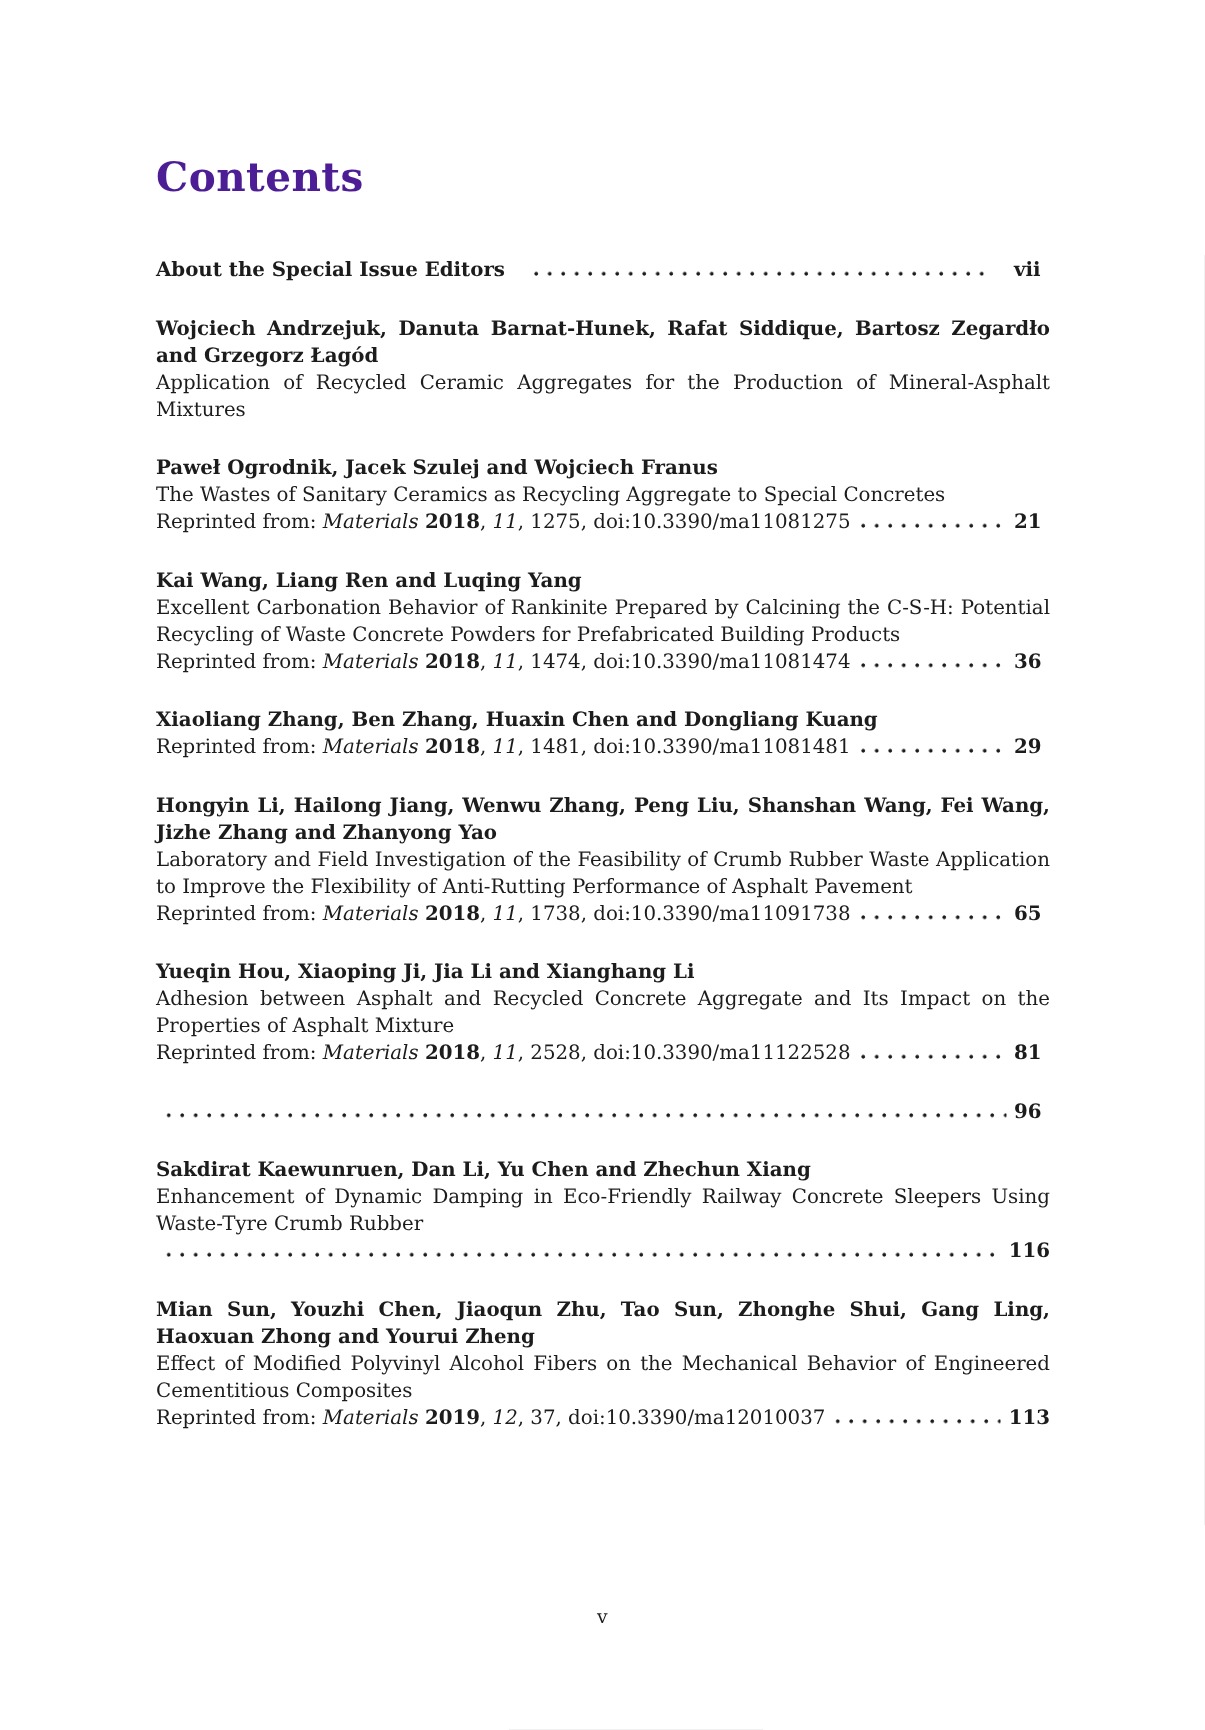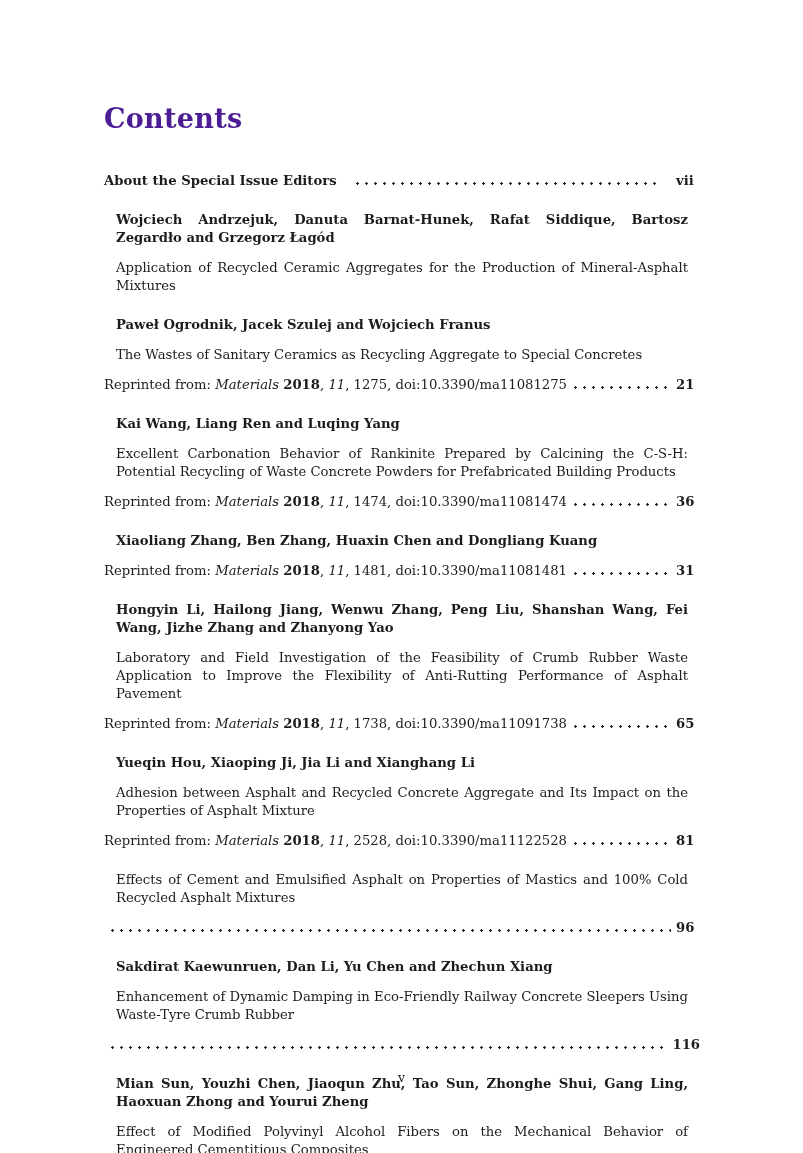--- a/index.html
+++ b/index.html
@@ -17,7 +17,7 @@
   .bodytext { font-size:13.2px; line-height:18px; }
   .frontrow { margin-bottom:21px;gap:12px; }
   .entry { margin-bottom:21px; }
-  .entry p { margin:12px; }
+  .entry p { margin:0; }
   .authors { font-weight:700; text-align:justify; }
   .etitle { text-align:justify; }
   .refrow { display:flex; align-items:baseline; width:100%; }

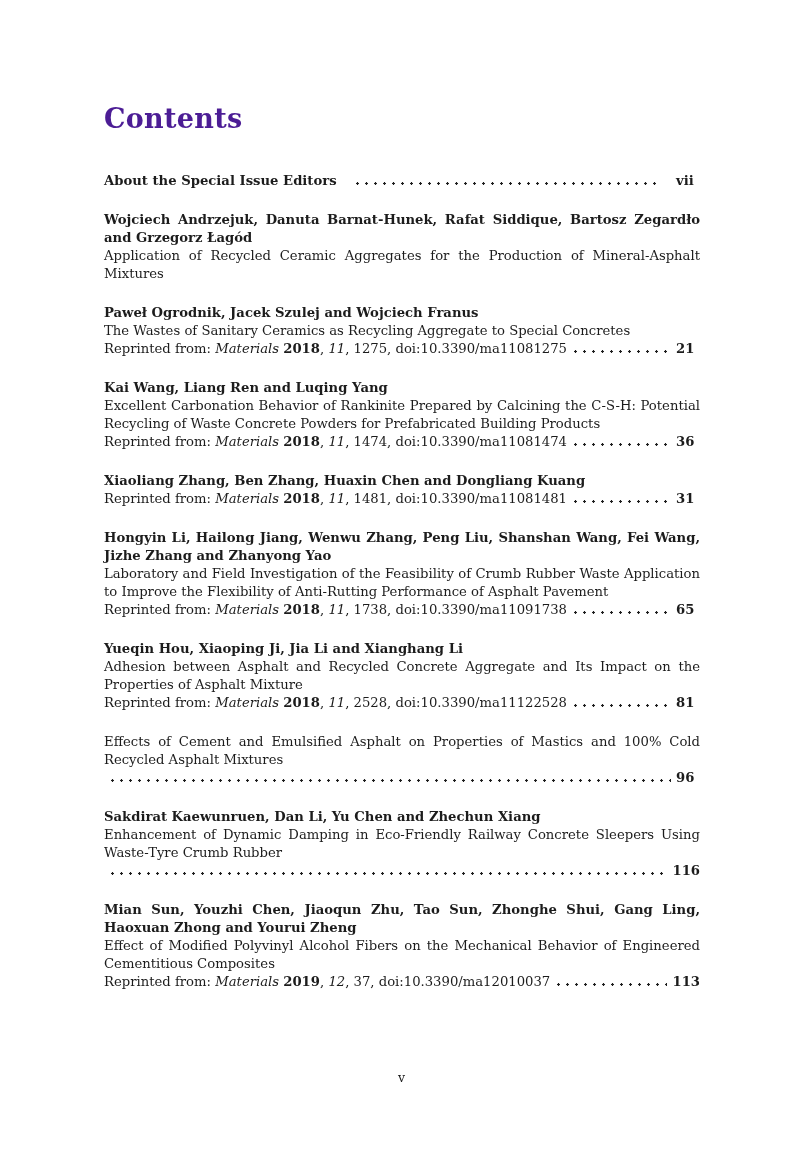--- a/index.html
+++ b/index.html
@@ -80,7 +80,7 @@
       <div class="refrow">
         <span class="reftext"><span>Reprinted from:</span> <span class="it">Materials</span> <span class="bd">2018</span><span>, </span><span class="it">11</span><span>, </span><span>1481, doi:10.3390/ma11081481</span></span>
         <span class="leader"></span>
-        <span class="pageno">31</span>
+        <span class="pageno">29</span>
       </div>
     </section>
 

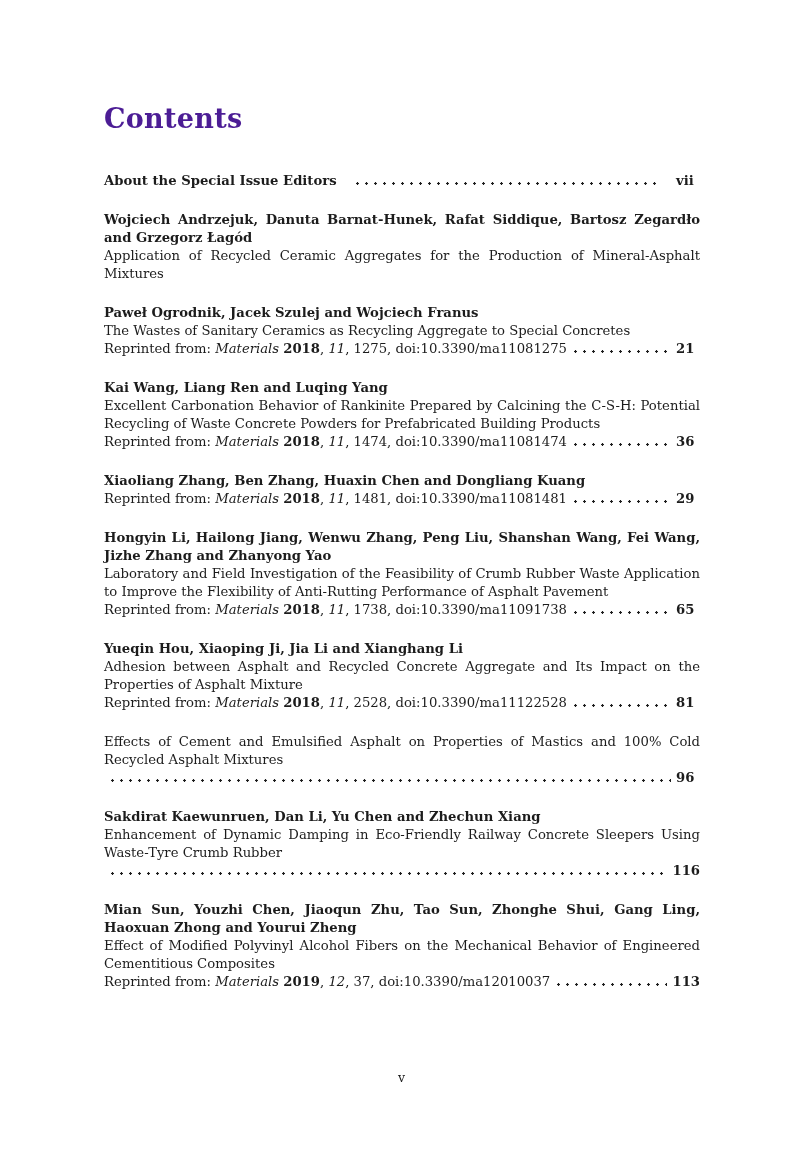--- a/index.html
+++ b/index.html
@@ -105,7 +105,6 @@
     </section>
 
     <section class="entry">
-      <p class="etitle">Effects of Cement and Emulsified Asphalt on Properties of Mastics and 100% Cold Recycled Asphalt Mixtures</p>
       <div class="refrow">
         <span class="leader"></span>
         <span class="pageno">96</span>

